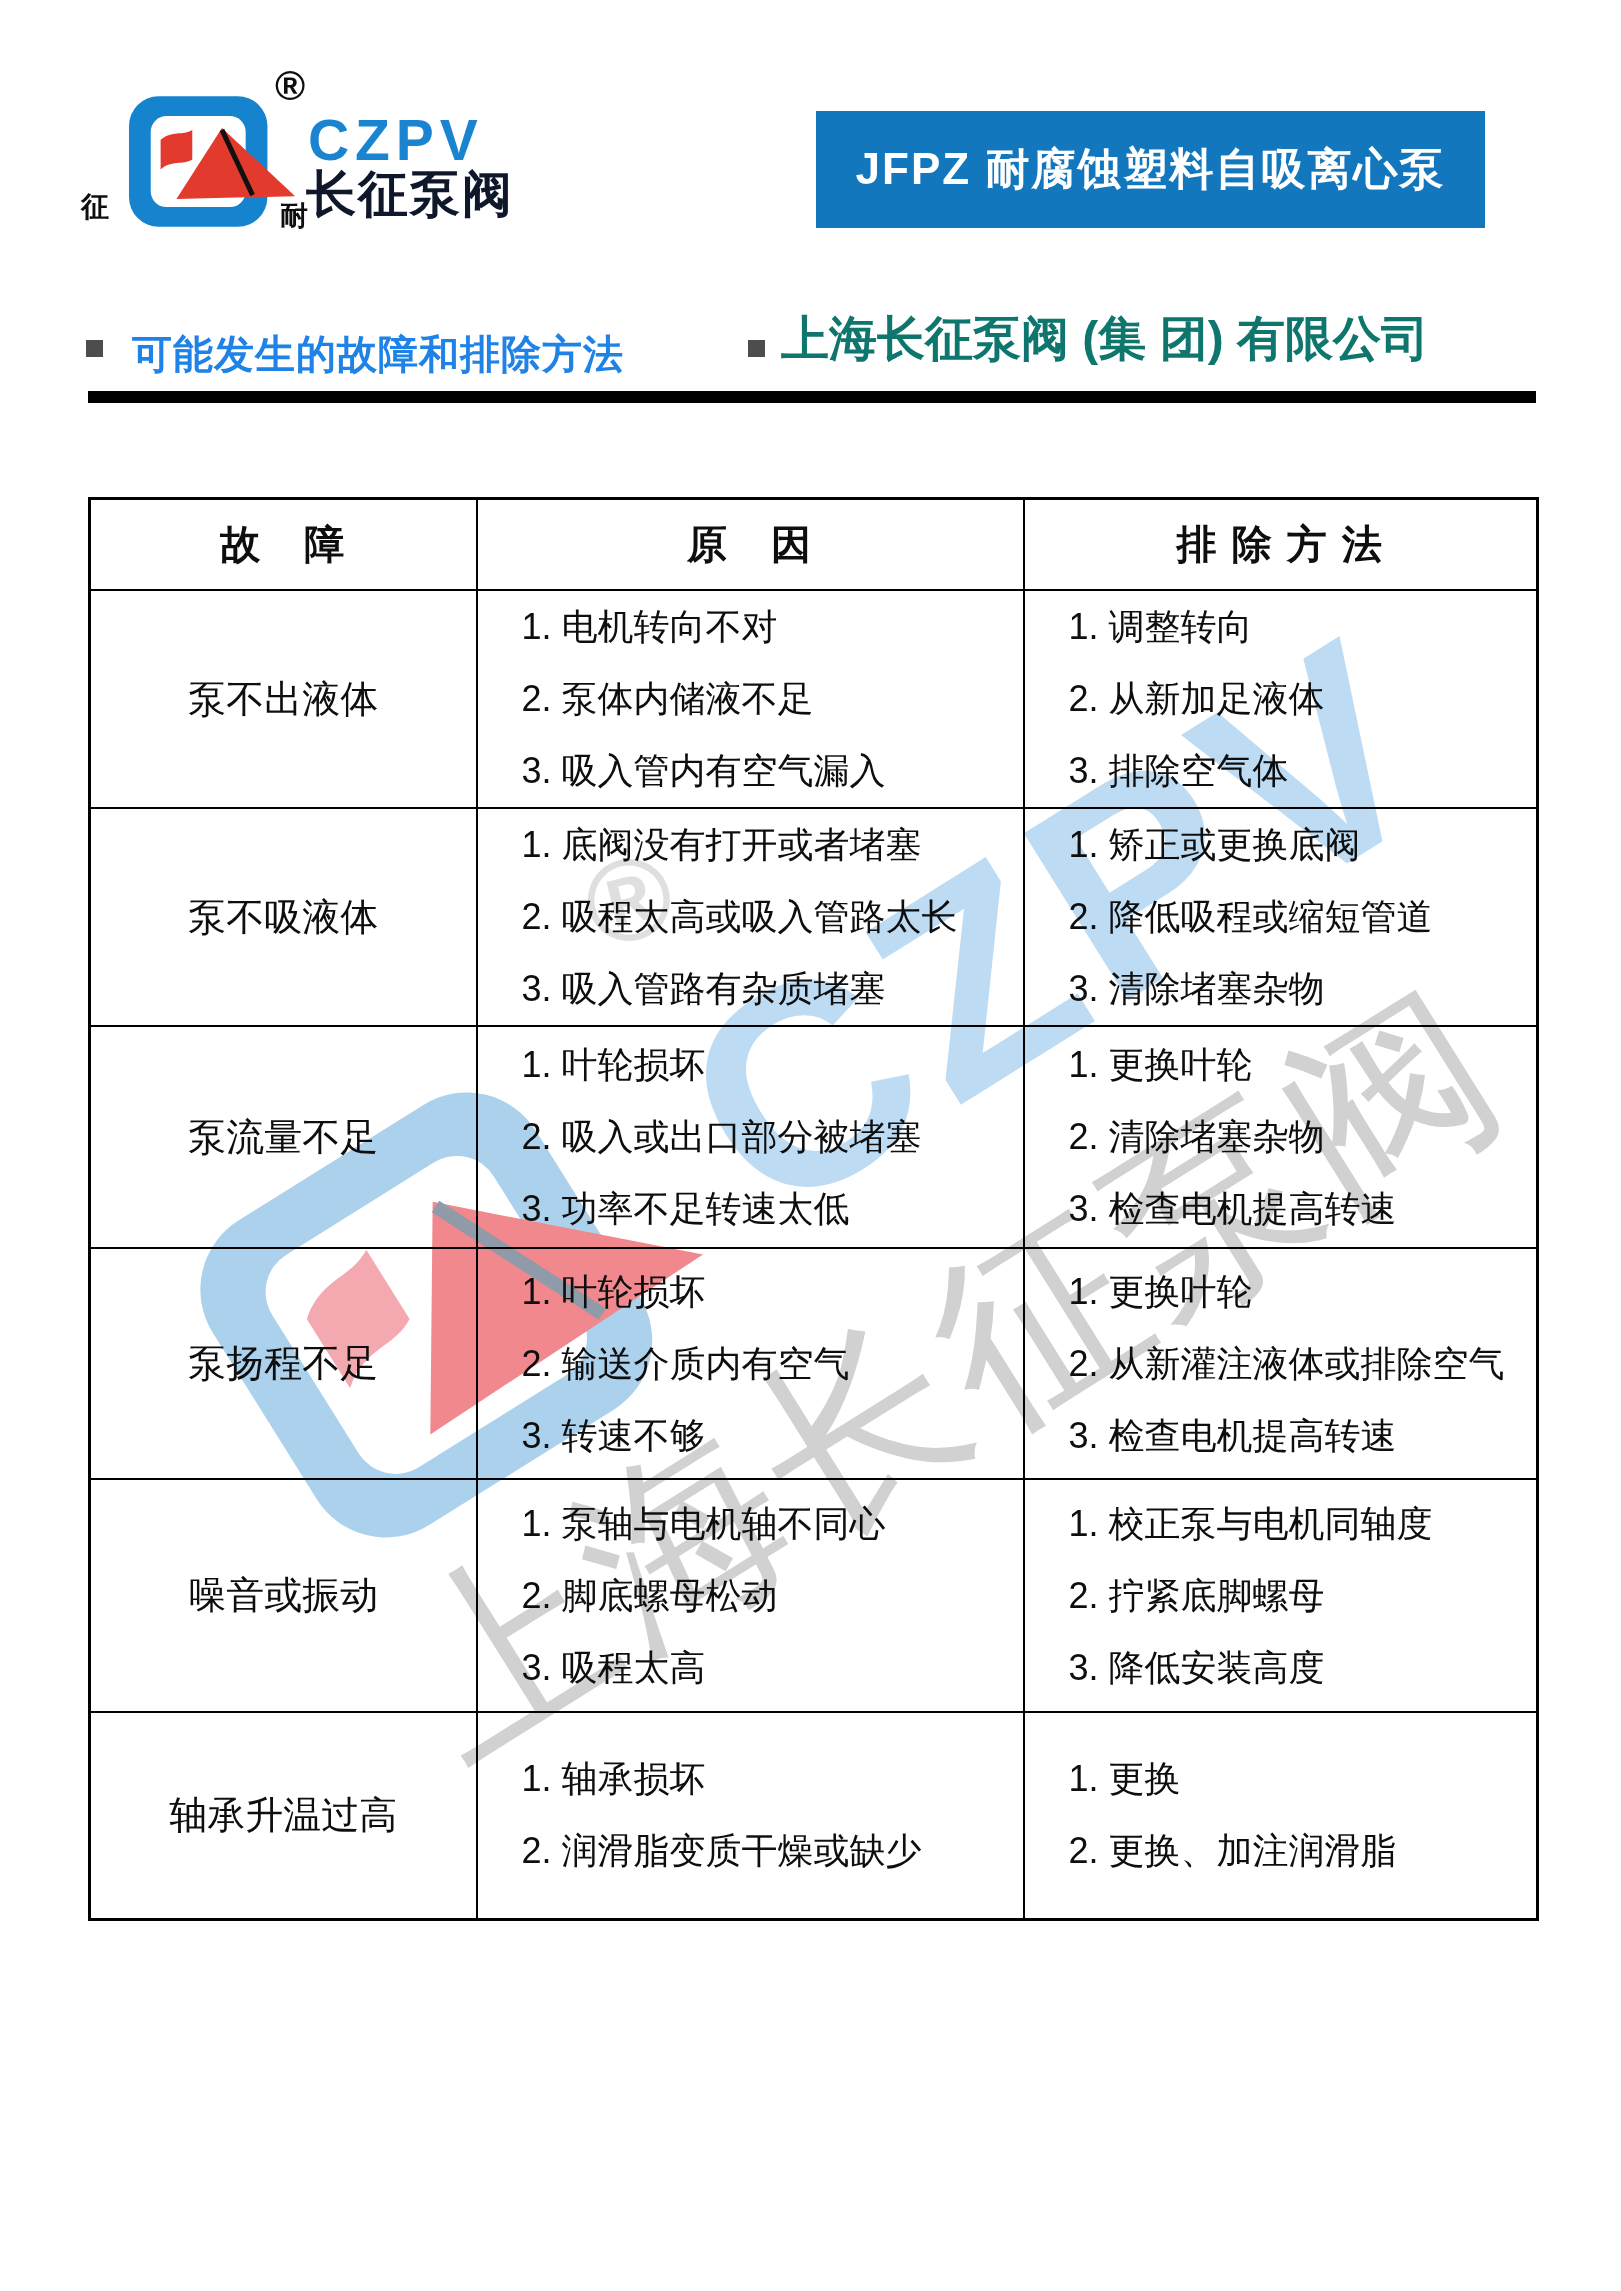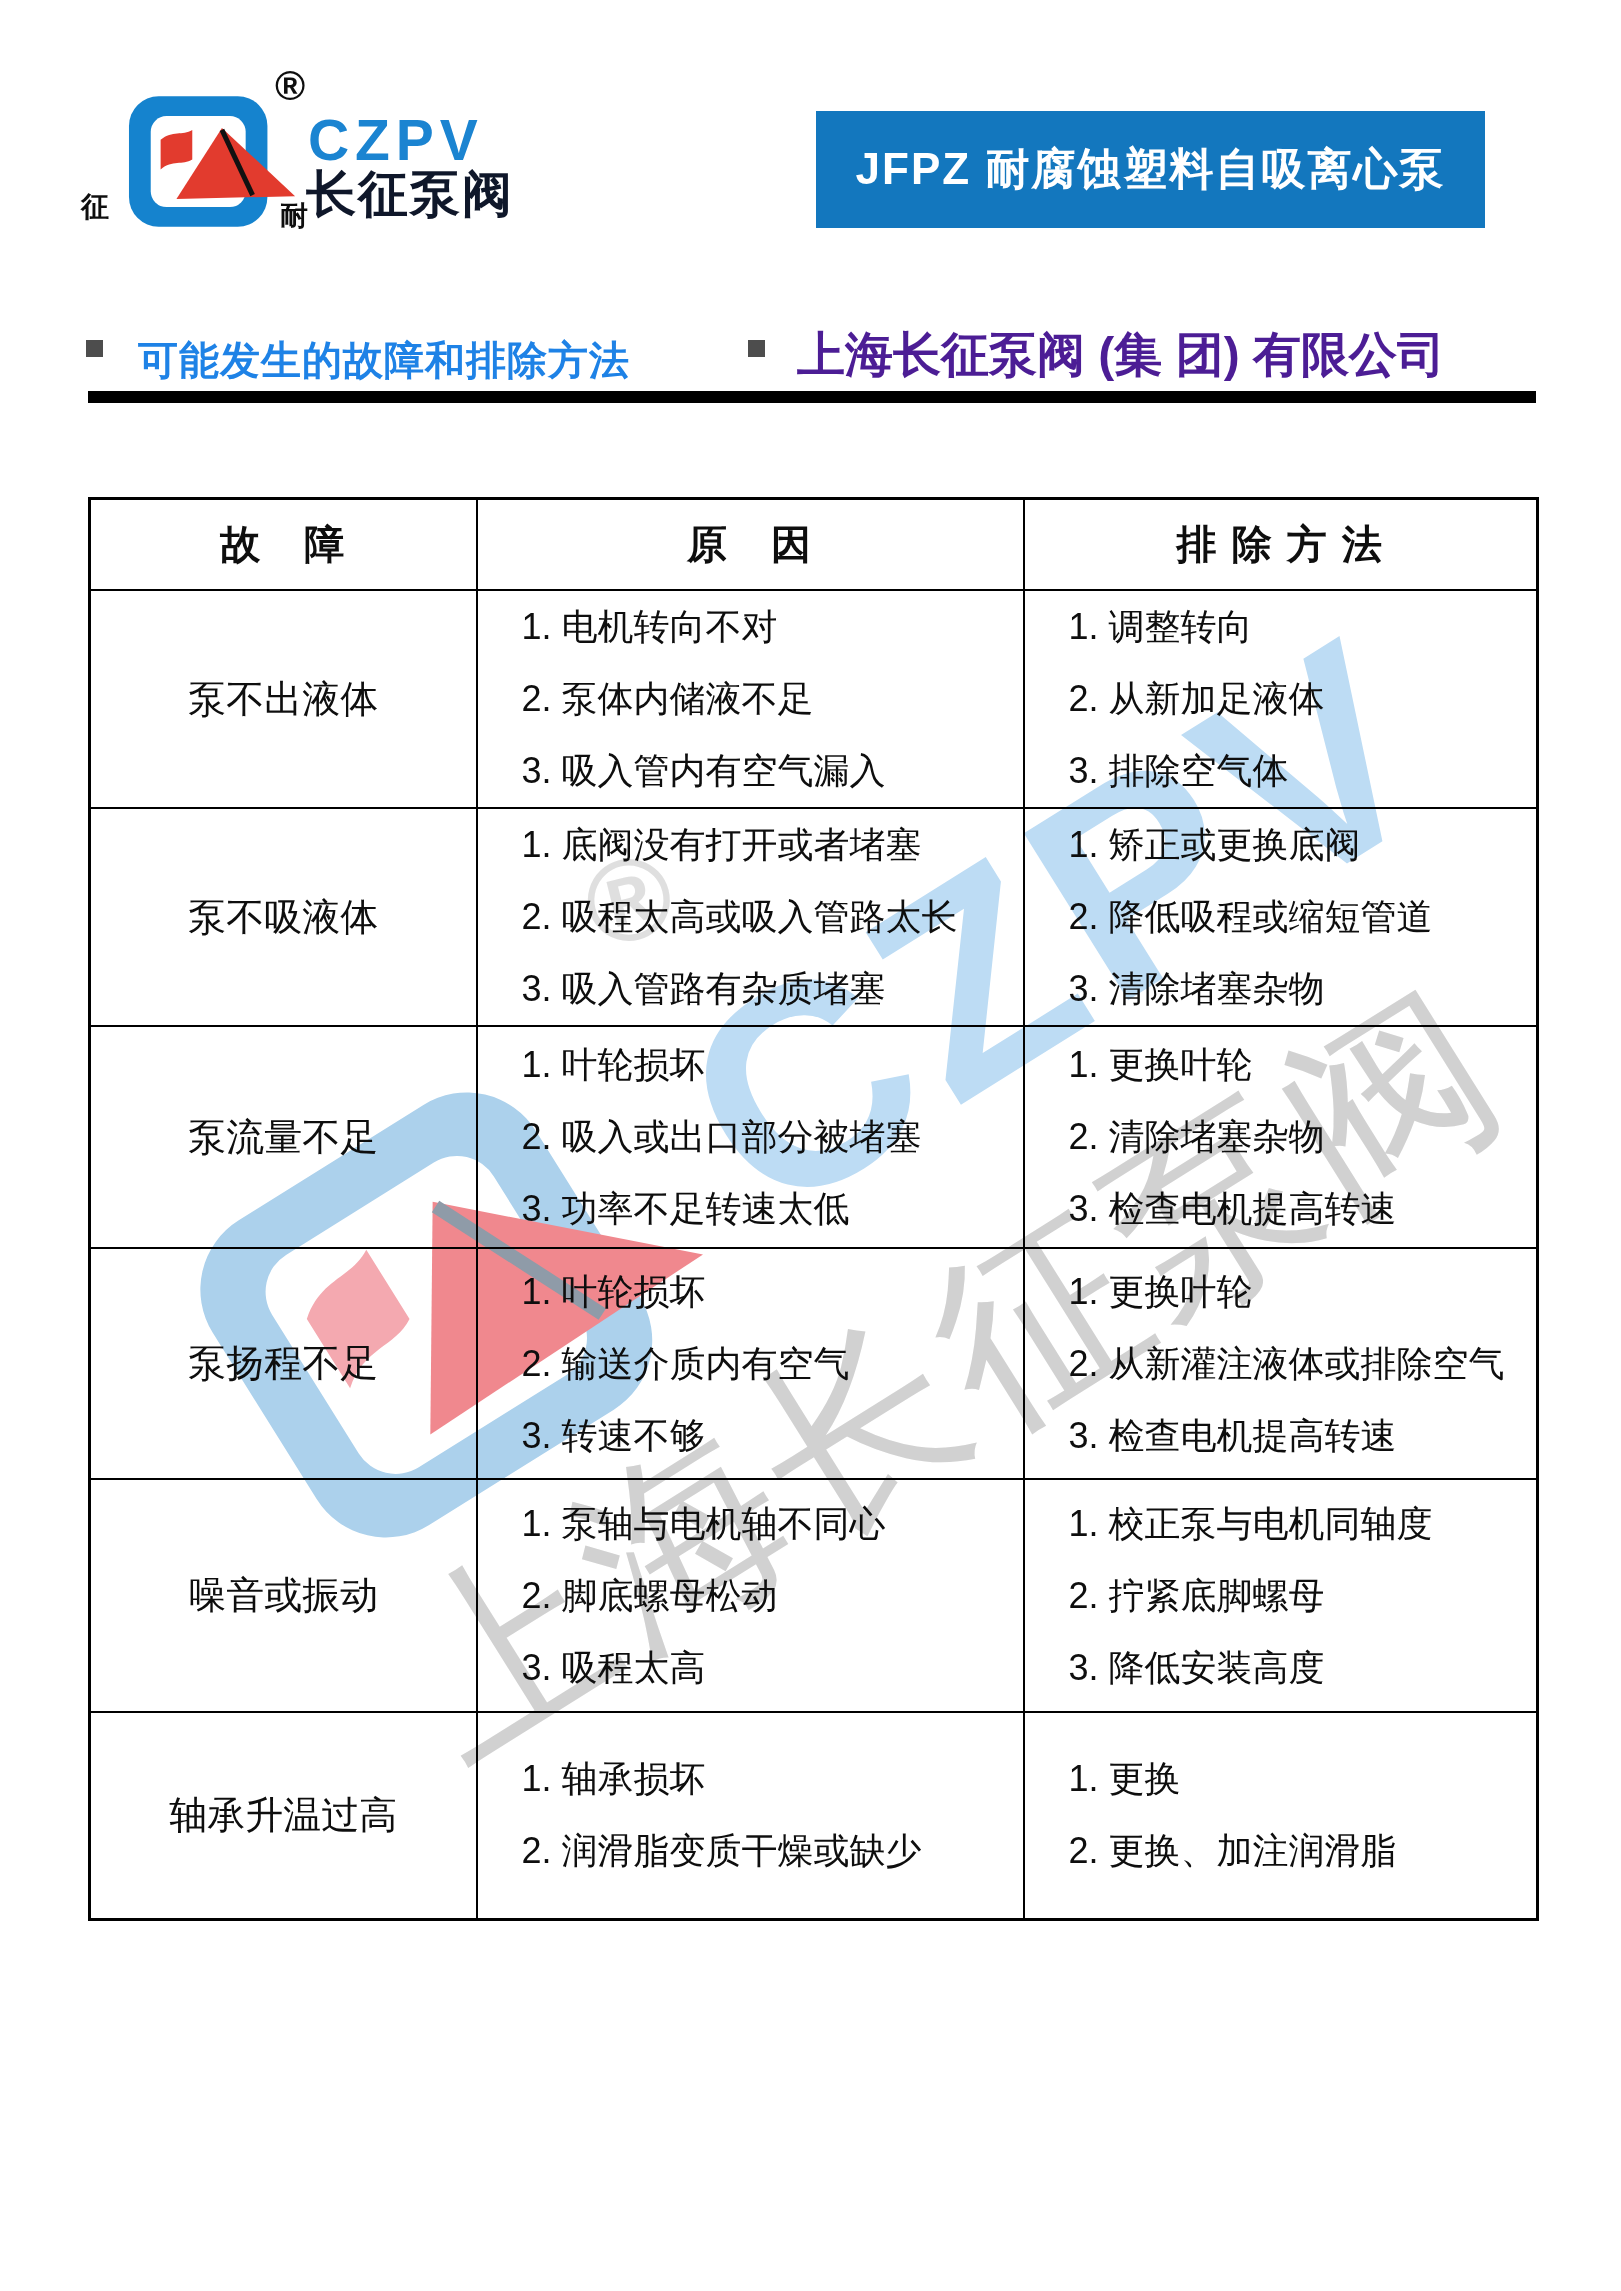--- a/index.html
+++ b/index.html
@@ -38,7 +38,7 @@
   .bullet { position:absolute; width:16.7px; height:16.7px; background:#4d4d4d; z-index:1; }
   .b1 { left:86px;  top:340px; }
   .b2 { left:748px; top:340px; }
-  .sec-title { position:absolute; left:120px; top:319px; margin:18px; font-size:40px;
+  .sec-title { position:absolute; left:120px; top:319px; margin:12px; font-size:40px;
                font-weight:bold; color:#1e82e6; letter-spacing:1px; z-index:1; line-height:1.15; }
   .company   { position:absolute; left:781px; top:311px; margin:16px; font-size:48px;
                font-weight:bold; color:#4c1d95; z-index:1; line-height:1.15; white-space:nowrap; }

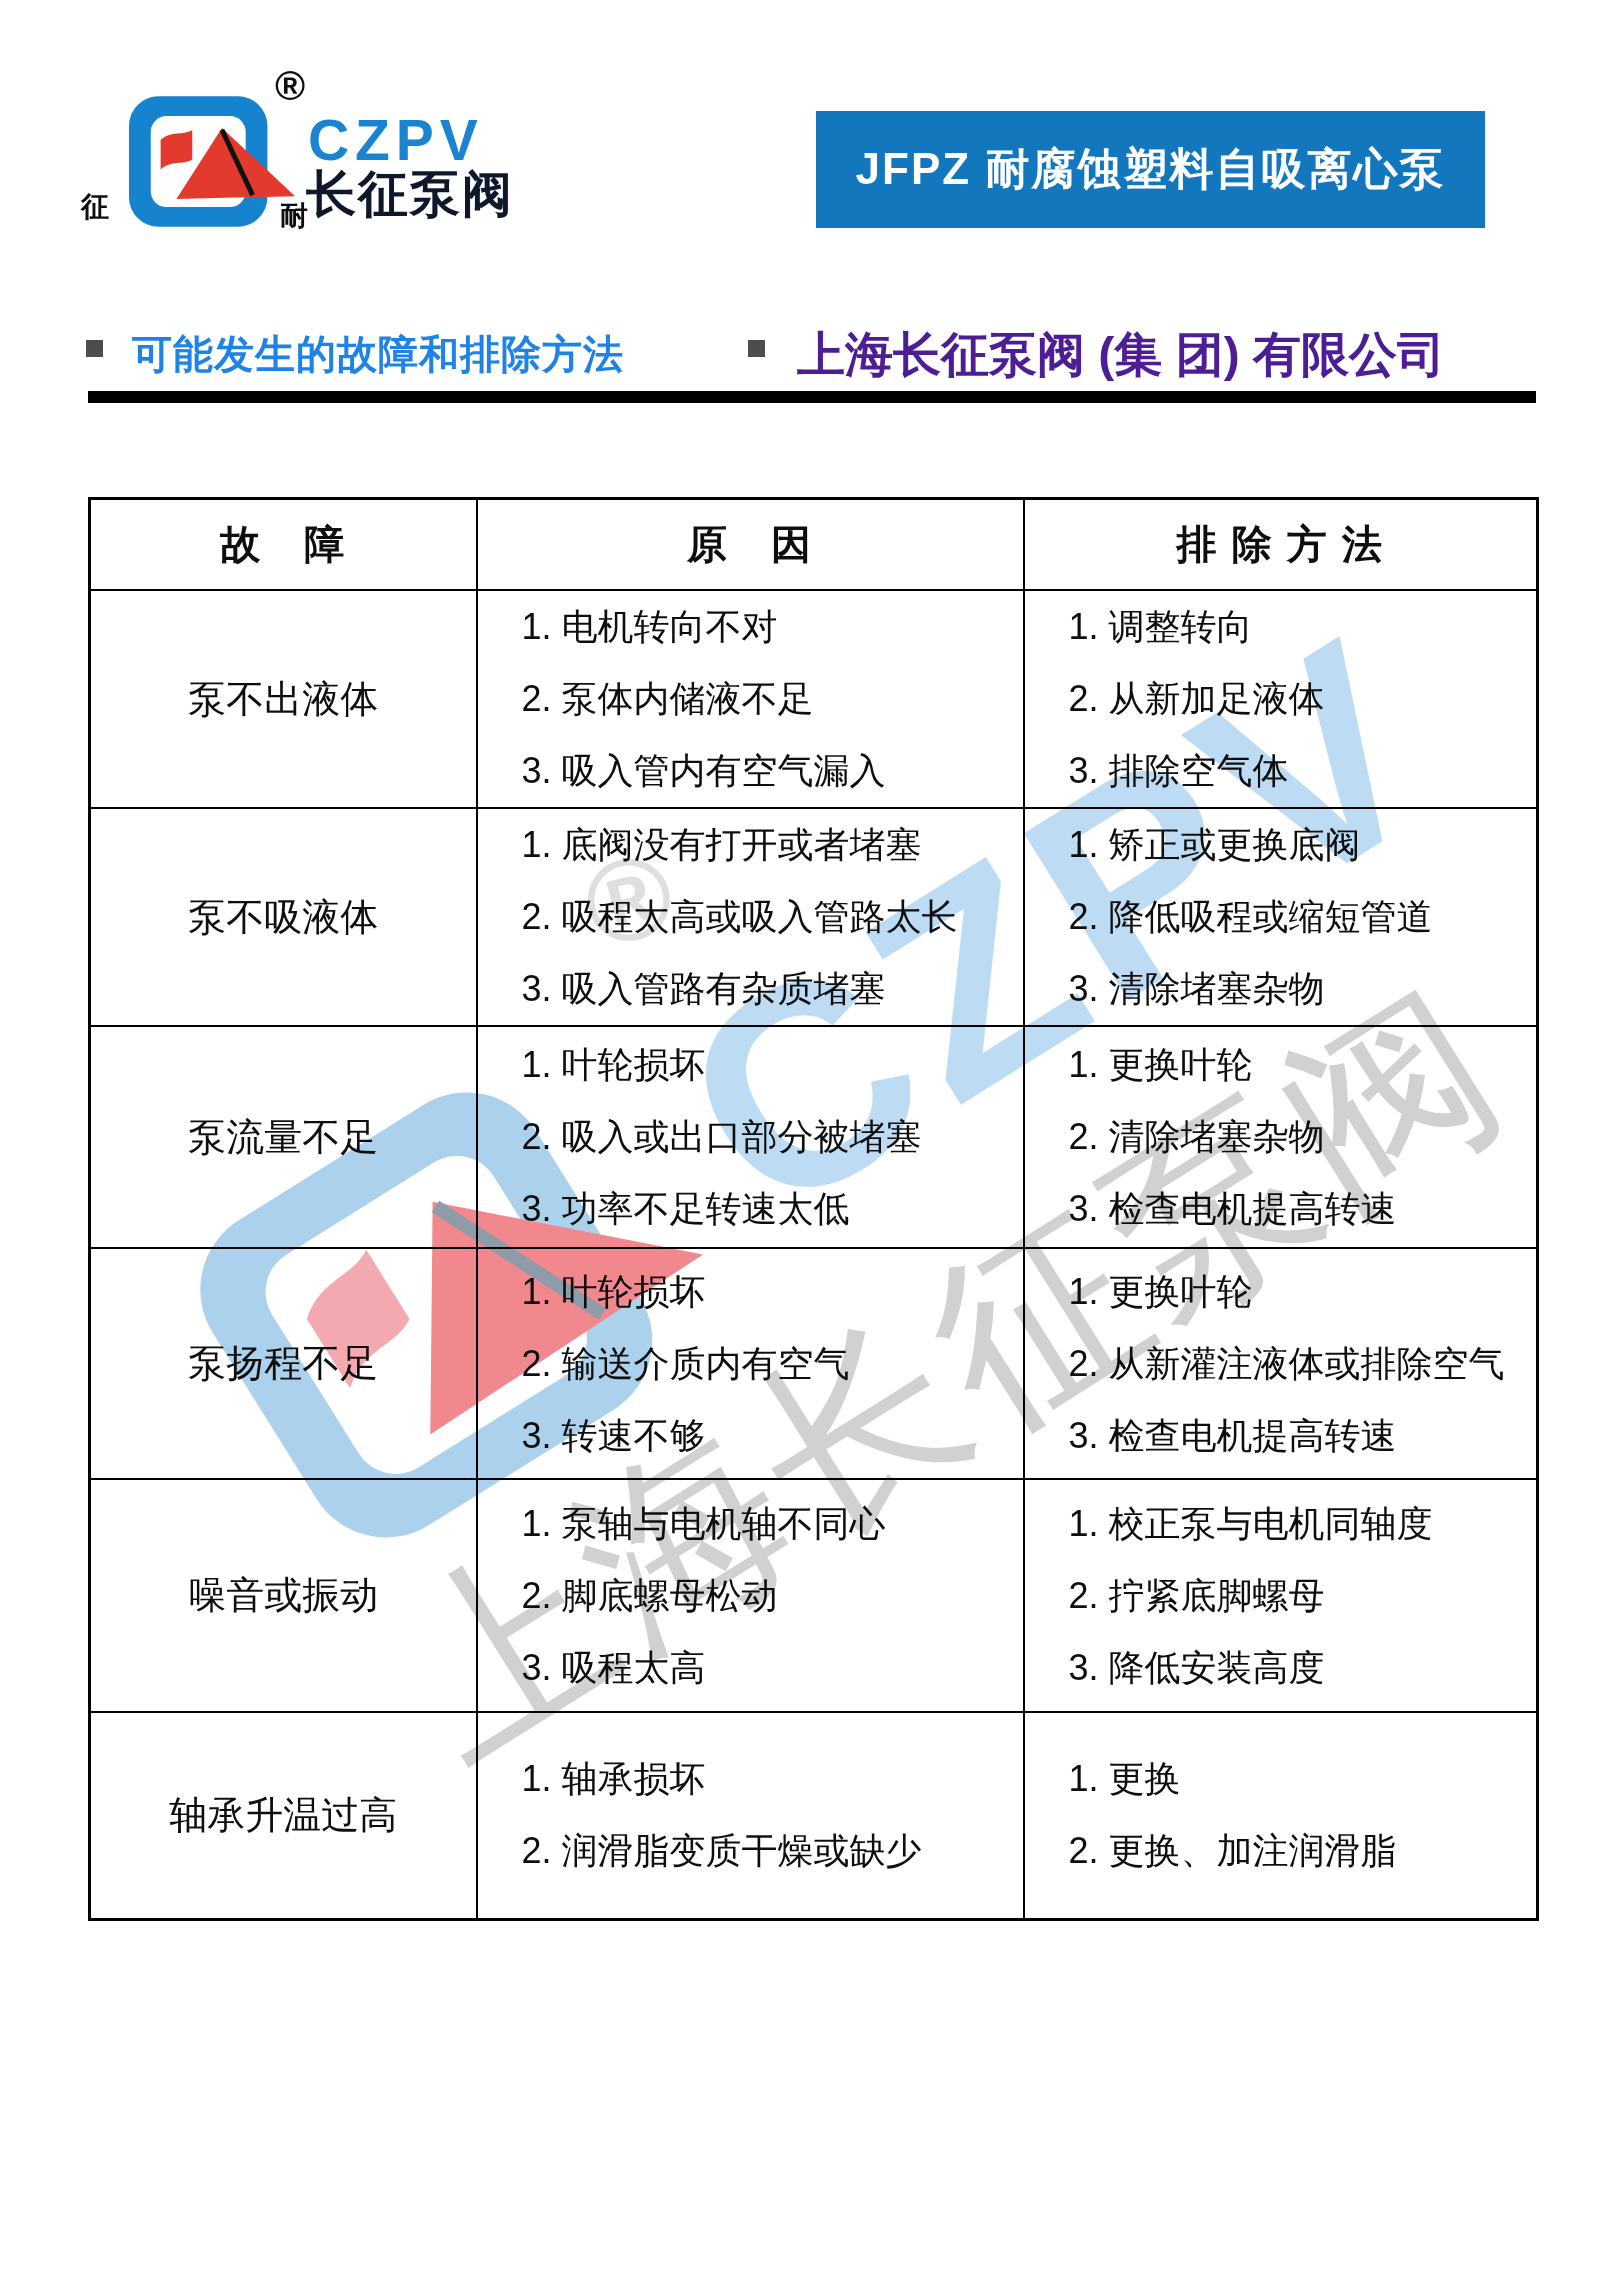--- a/index.html
+++ b/index.html
@@ -40,8 +40,8 @@
   .b2 { left:748px; top:340px; }
   .sec-title { position:absolute; left:120px; top:319px; margin:12px; font-size:40px;
                font-weight:bold; color:#1e82e6; letter-spacing:1px; z-index:1; line-height:1.15; }
-  .company   { position:absolute; left:781px; top:311px; margin:16px; font-size:48px;
-               font-weight:bold; color:#4c1d95; z-index:1; line-height:1.15; white-space:nowrap; }
+  .company   { position:absolute; left:781px; top:311px; margin:0; font-size:48px;
+               font-weight:bold; color:#0f766e; z-index:1; line-height:1.15; white-space:nowrap; }
   .rule { position:absolute; left:88px; top:391px; width:1448px; height:11.8px; background:#000; z-index:1; }
 
   

